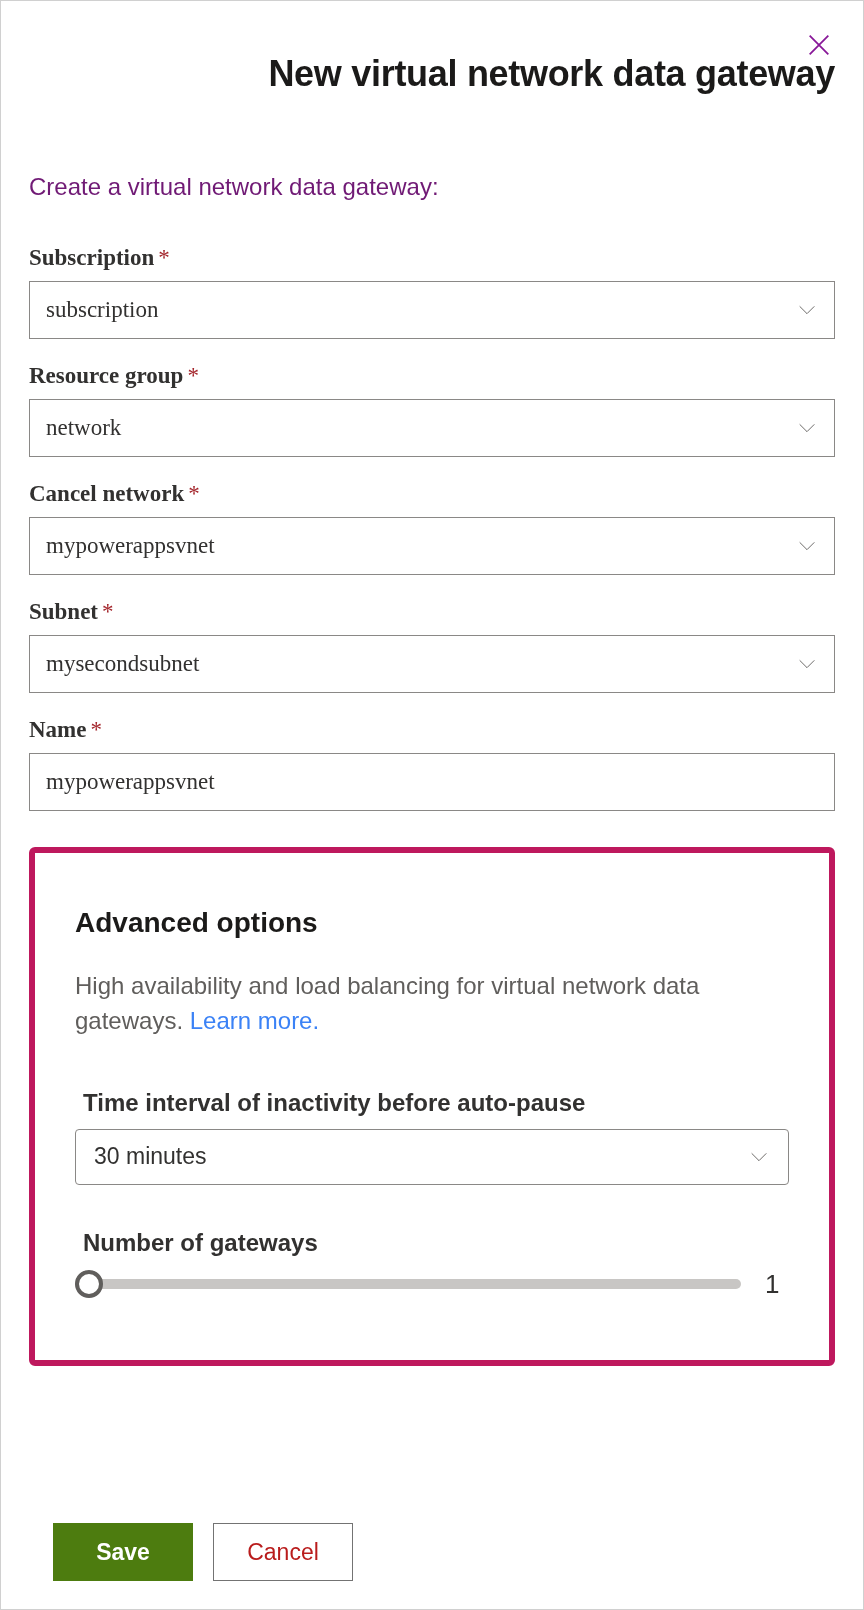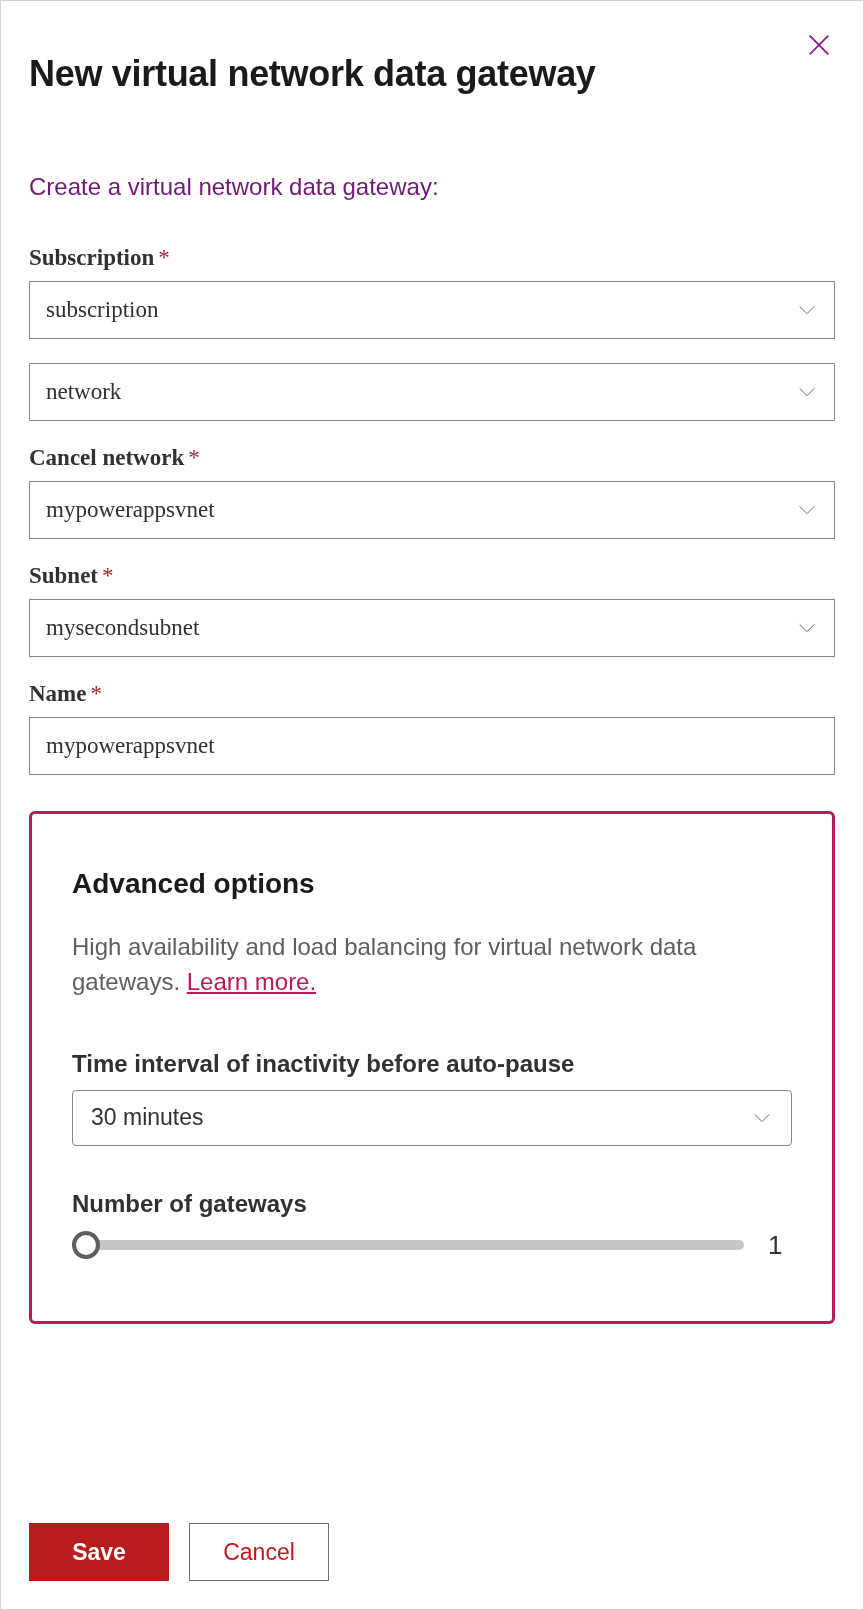--- a/index.html
+++ b/index.html
@@ -37,6 +37,7 @@
       margin-top: 24px;
       margin-bottom: 78px;
       letter-spacing: -0.3px;
+      text-align: right;
     }
     .subtitle {
       font-size: 24px;

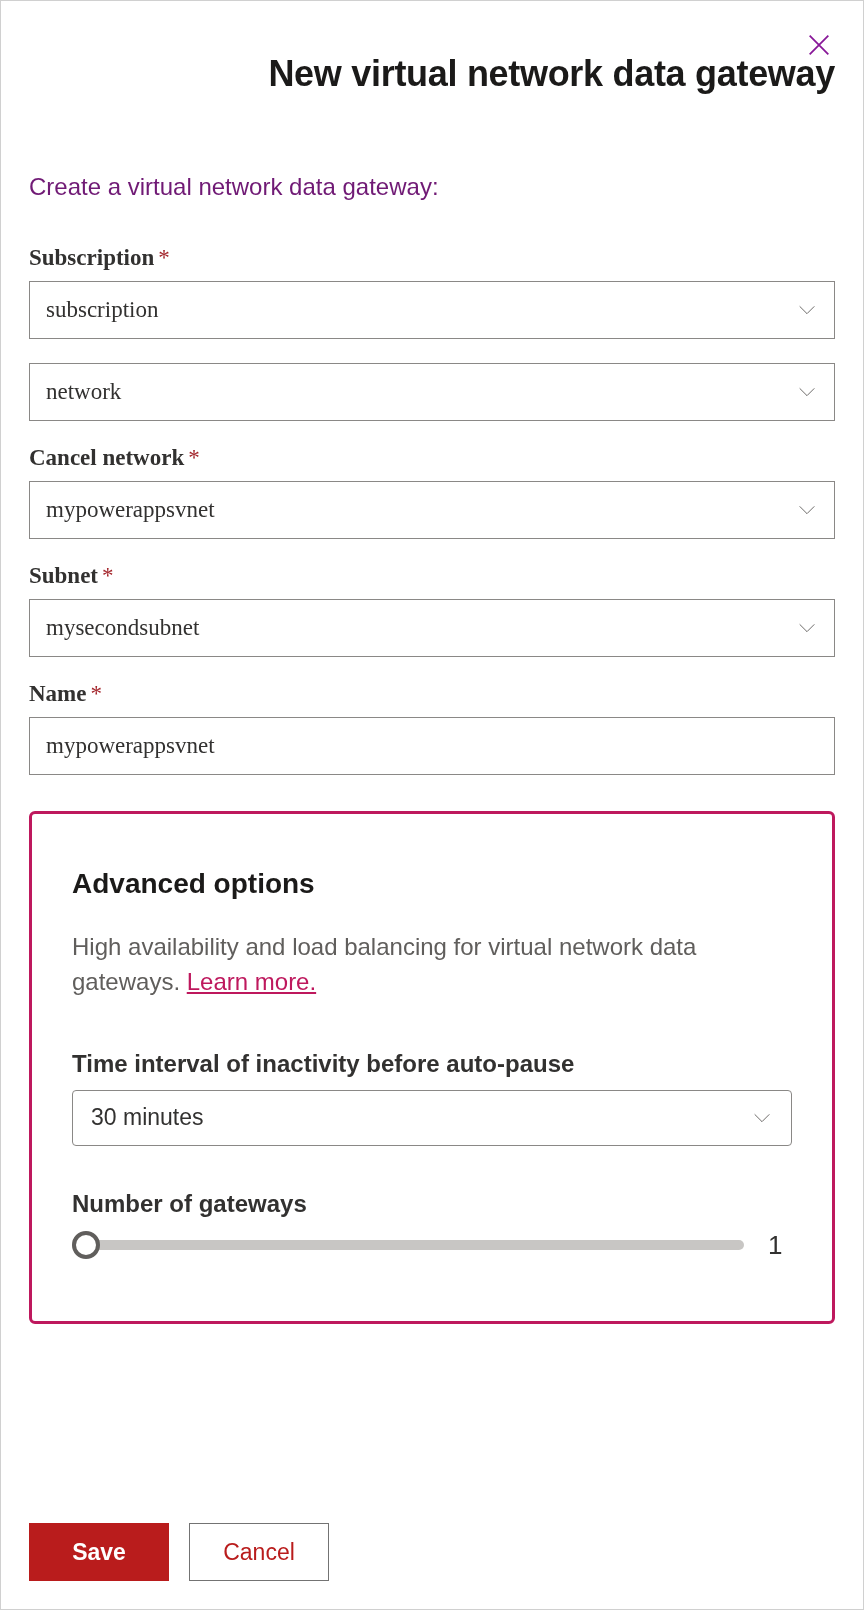--- a/index.html
+++ b/index.html
@@ -228,6 +228,9 @@
 </div>
 
 <div class="form-group">
+  <div class="label">
+    <span>Resource group</span><span class="required">*</span>
+  </div>
   <div class="dropdown">
     <span>network</span>
     <span class="chevron">

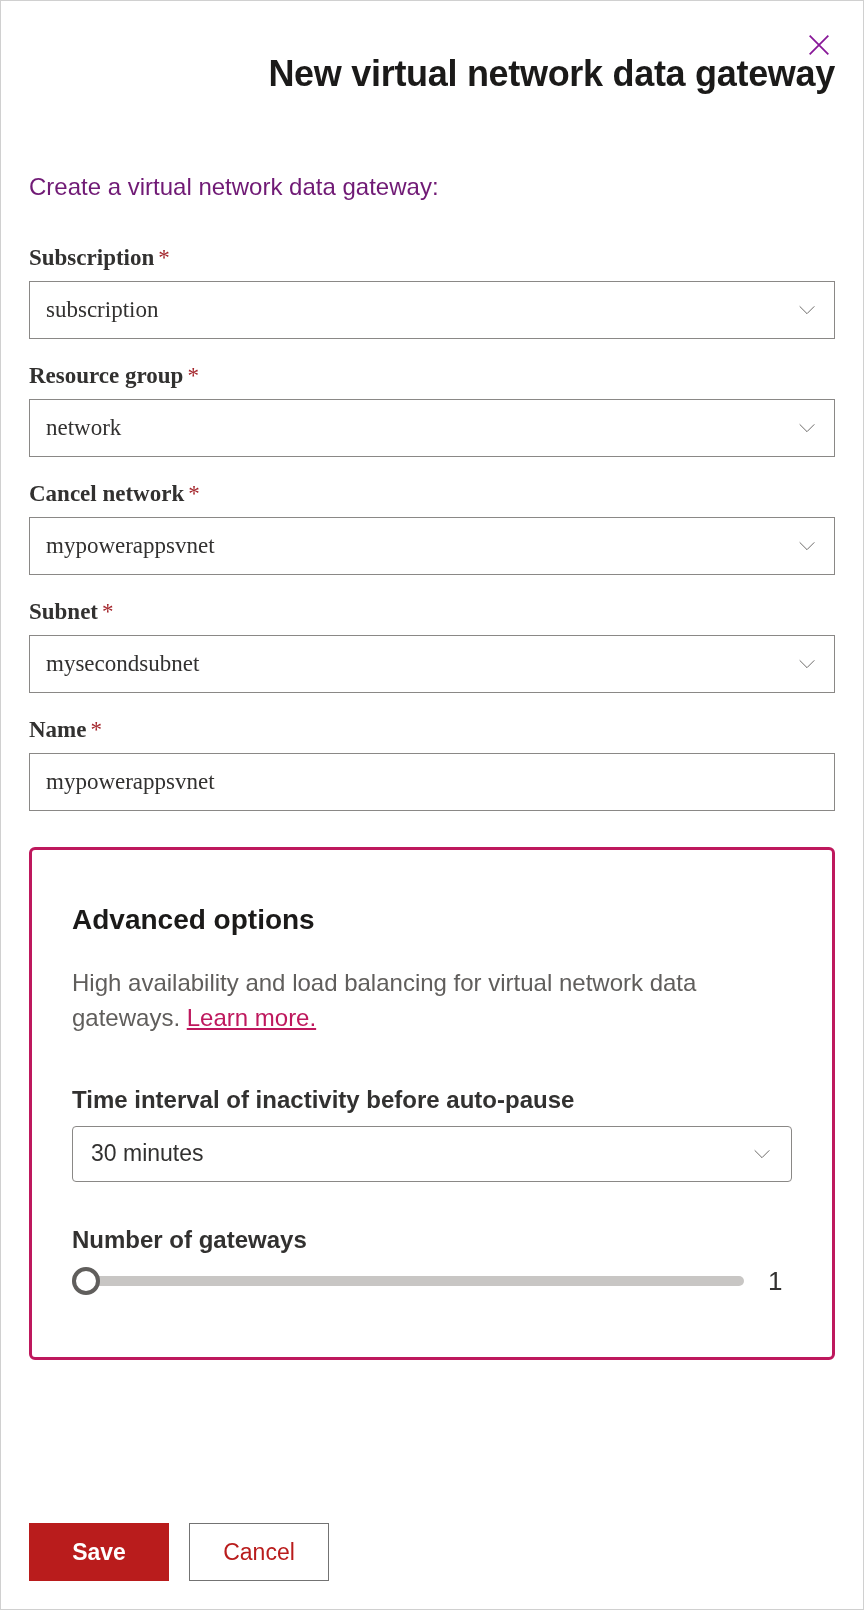--- a/index.html
+++ b/index.html
@@ -92,7 +92,7 @@
       stroke-width: 1;
     }
     .advanced-panel {
-      border: 3px solid #be185d;
+      border: 6px solid #be185d;
       border-radius: 6px;
       padding: 54px 40px 60px 40px;
       margin-top: 36px;

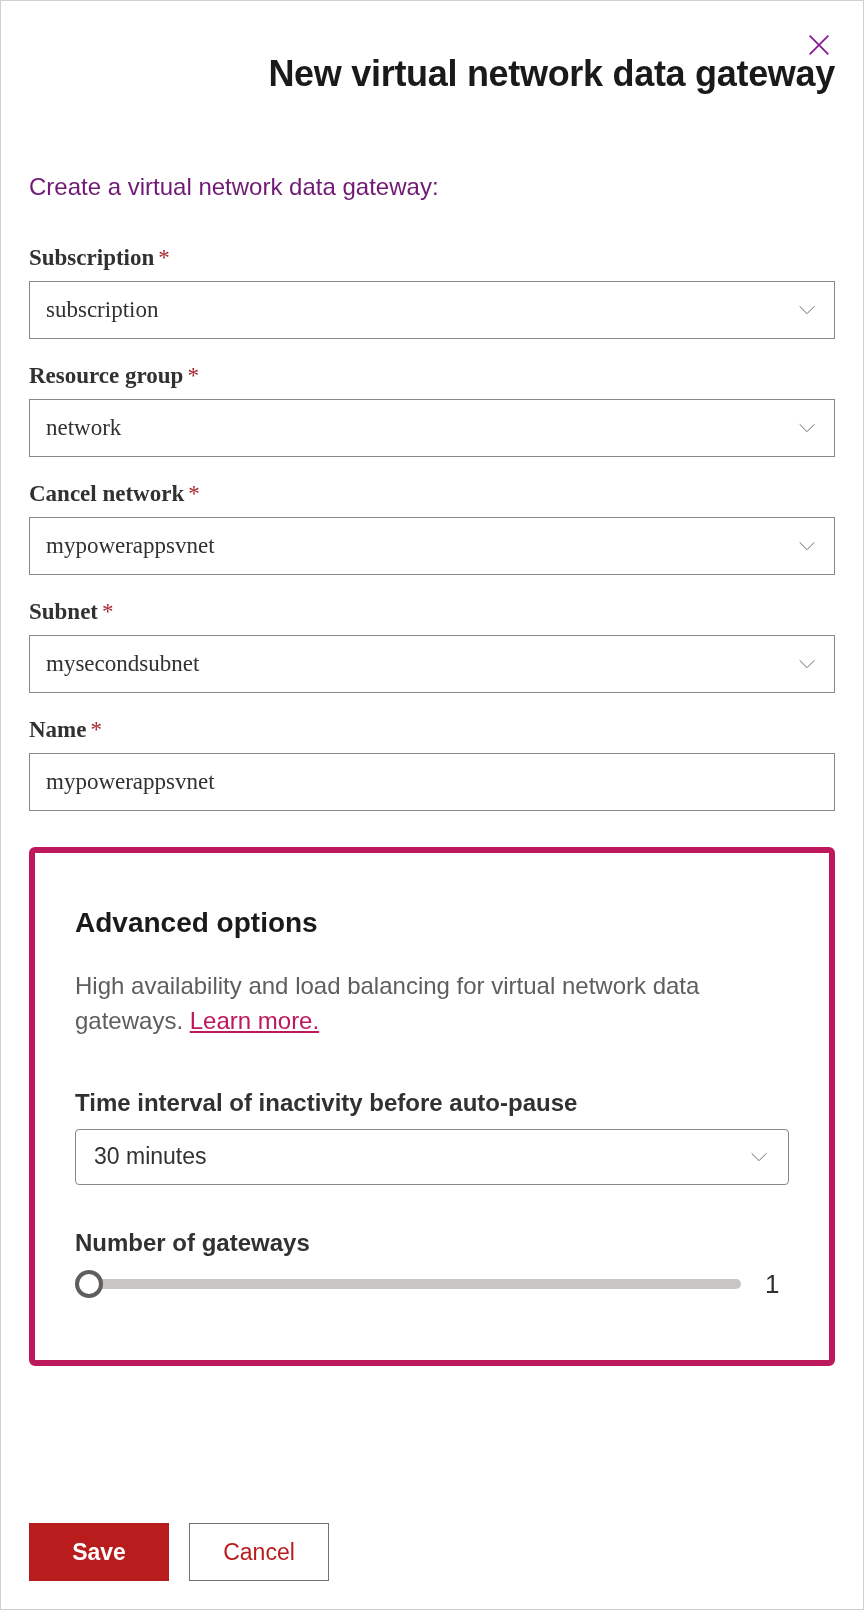--- a/index.html
+++ b/index.html
@@ -111,8 +111,7 @@
       font-weight: 400;
     }
     .learn-more {
-      color: #be185d;
-      text-decoration: underline;
+      color: #3b82f6;
       cursor: pointer;
     }
     .adv-label {

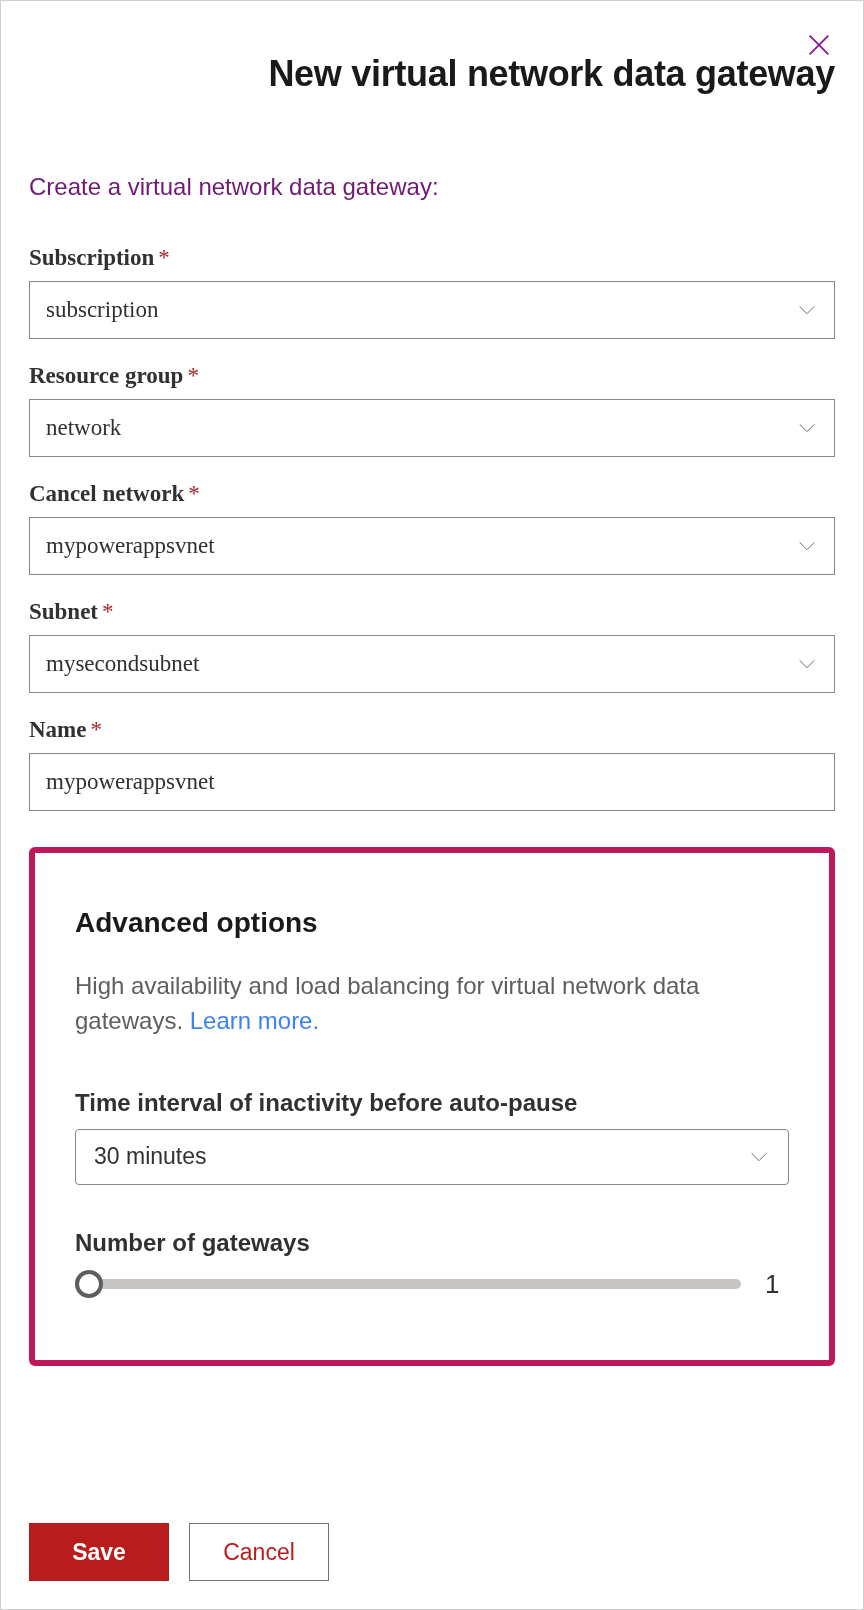--- a/index.html
+++ b/index.html
@@ -119,6 +119,7 @@
       font-weight: 600;
       color: #323130;
       margin-bottom: 12px;
+      margin-left: 8px;
     }
     .adv-dropdown {
       width: 100%;

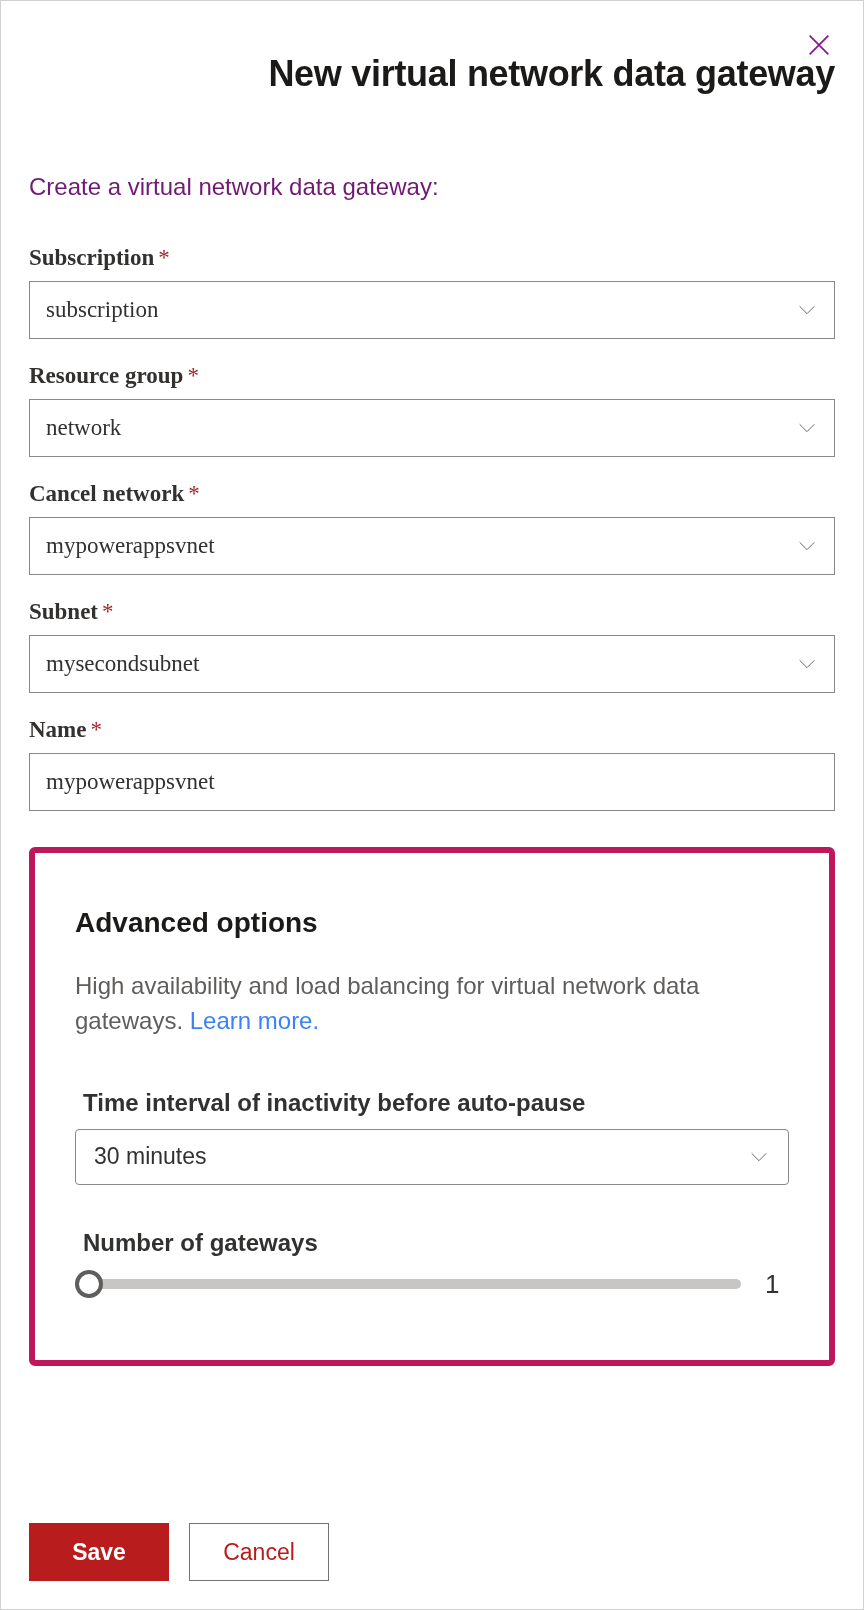--- a/index.html
+++ b/index.html
@@ -187,9 +187,10 @@
       min-width: 140px;
     }
     .btn-primary {
-      background: #b91c1c;
+      background: #4d7c0f;
       color: #fff;
       font-weight: 600;
+      margin-left: 24px;
     }
     .btn-secondary {
       background: #fff;

